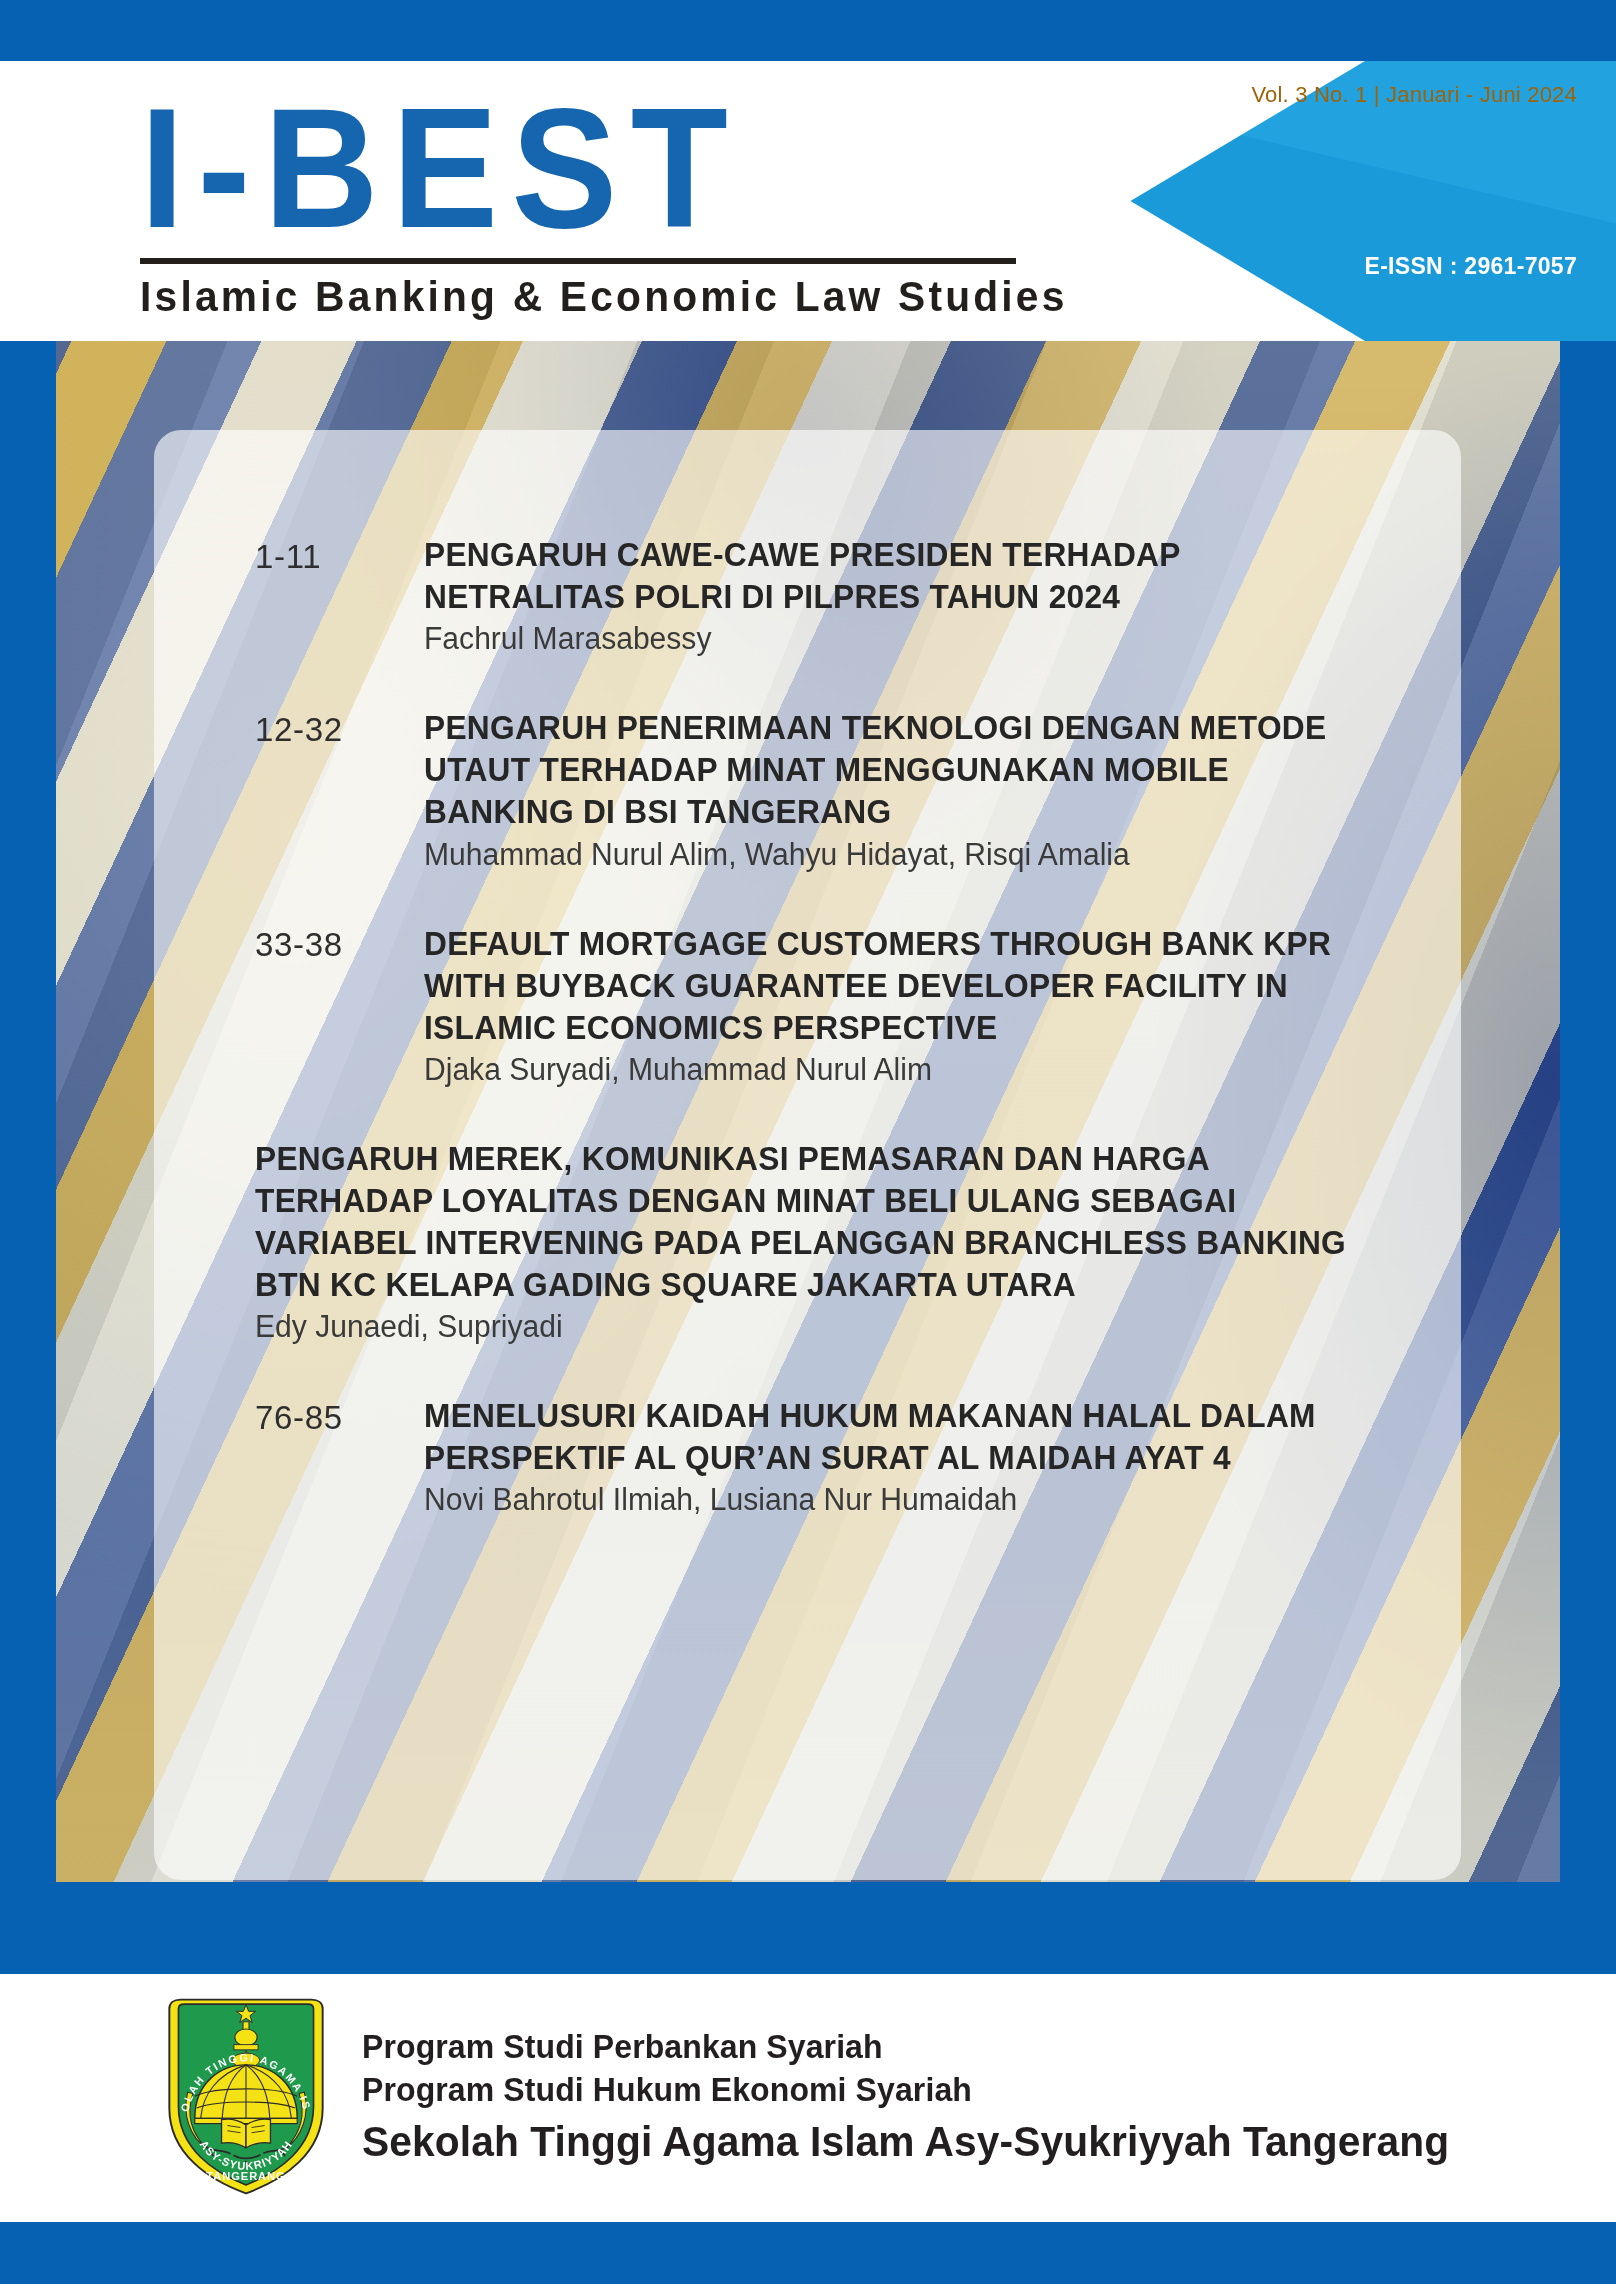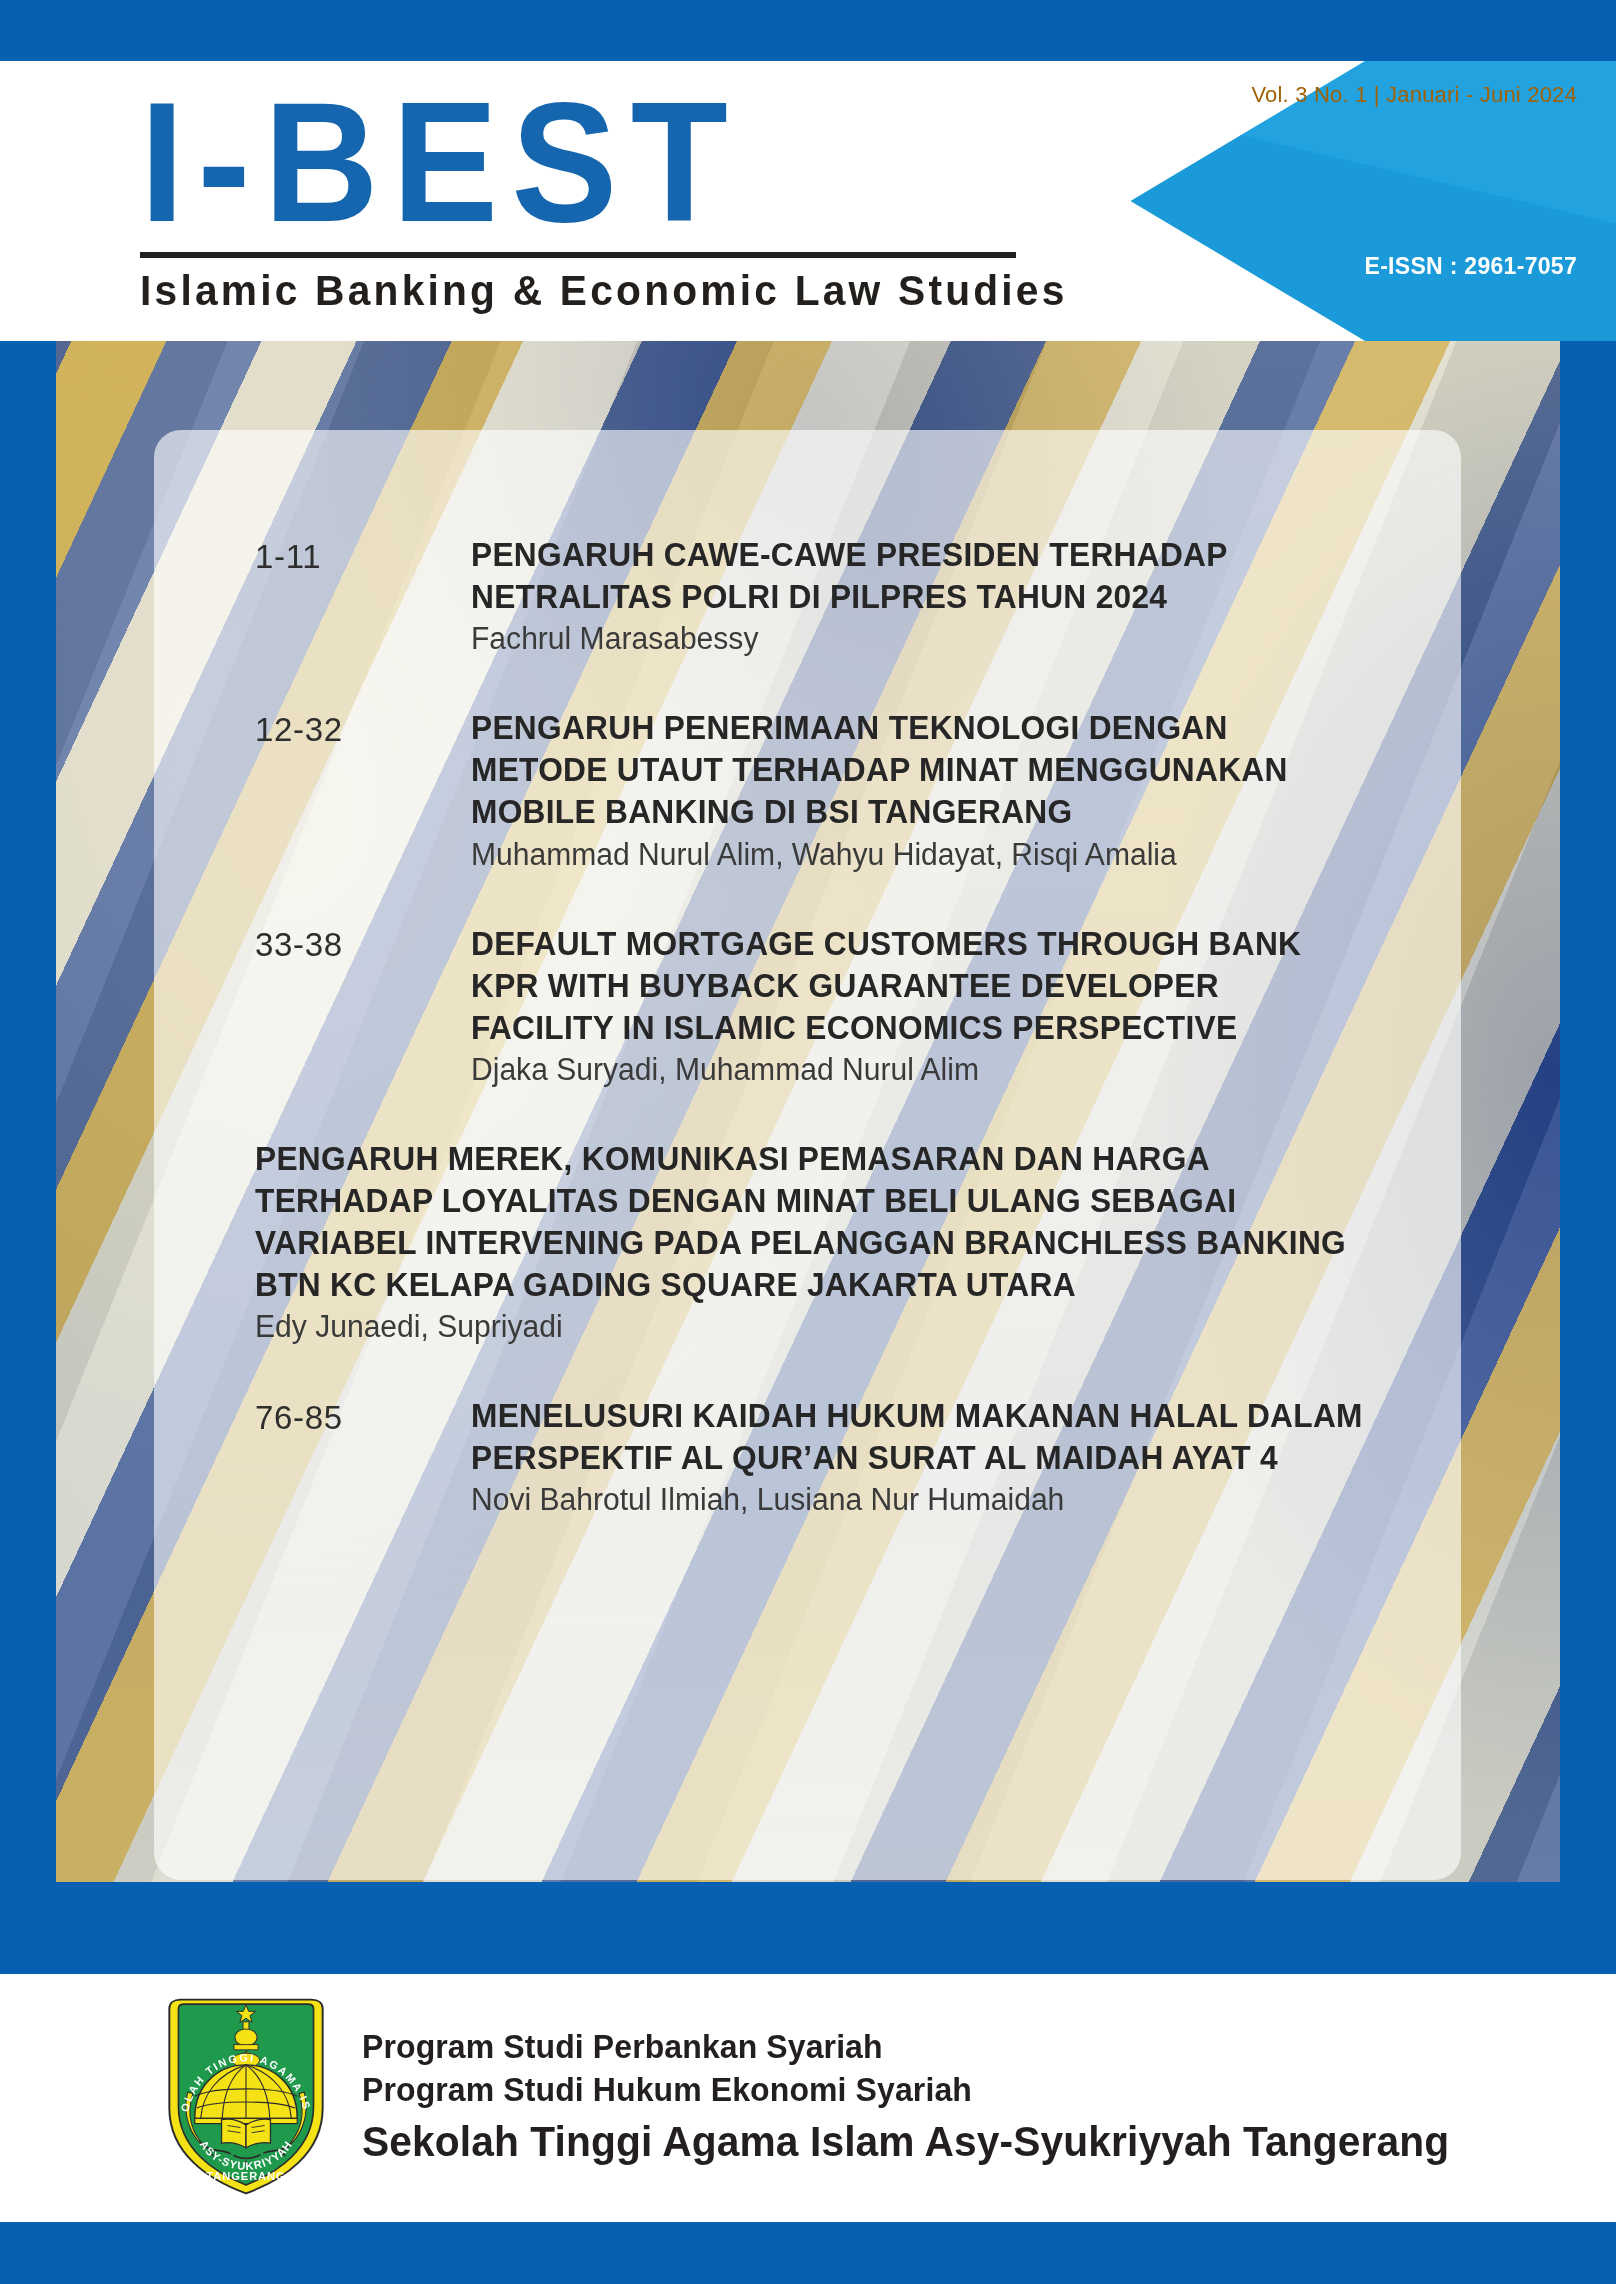--- a/index.html
+++ b/index.html
@@ -63,7 +63,7 @@
   }
 
   .logo-wrap{
-    position:absolute;left:140px;top:19px;width:885px;
+    position:absolute;left:140px;top:25px;width:885px;
   }
   .logo-title{
     font-family:"Liberation Sans", sans-serif;

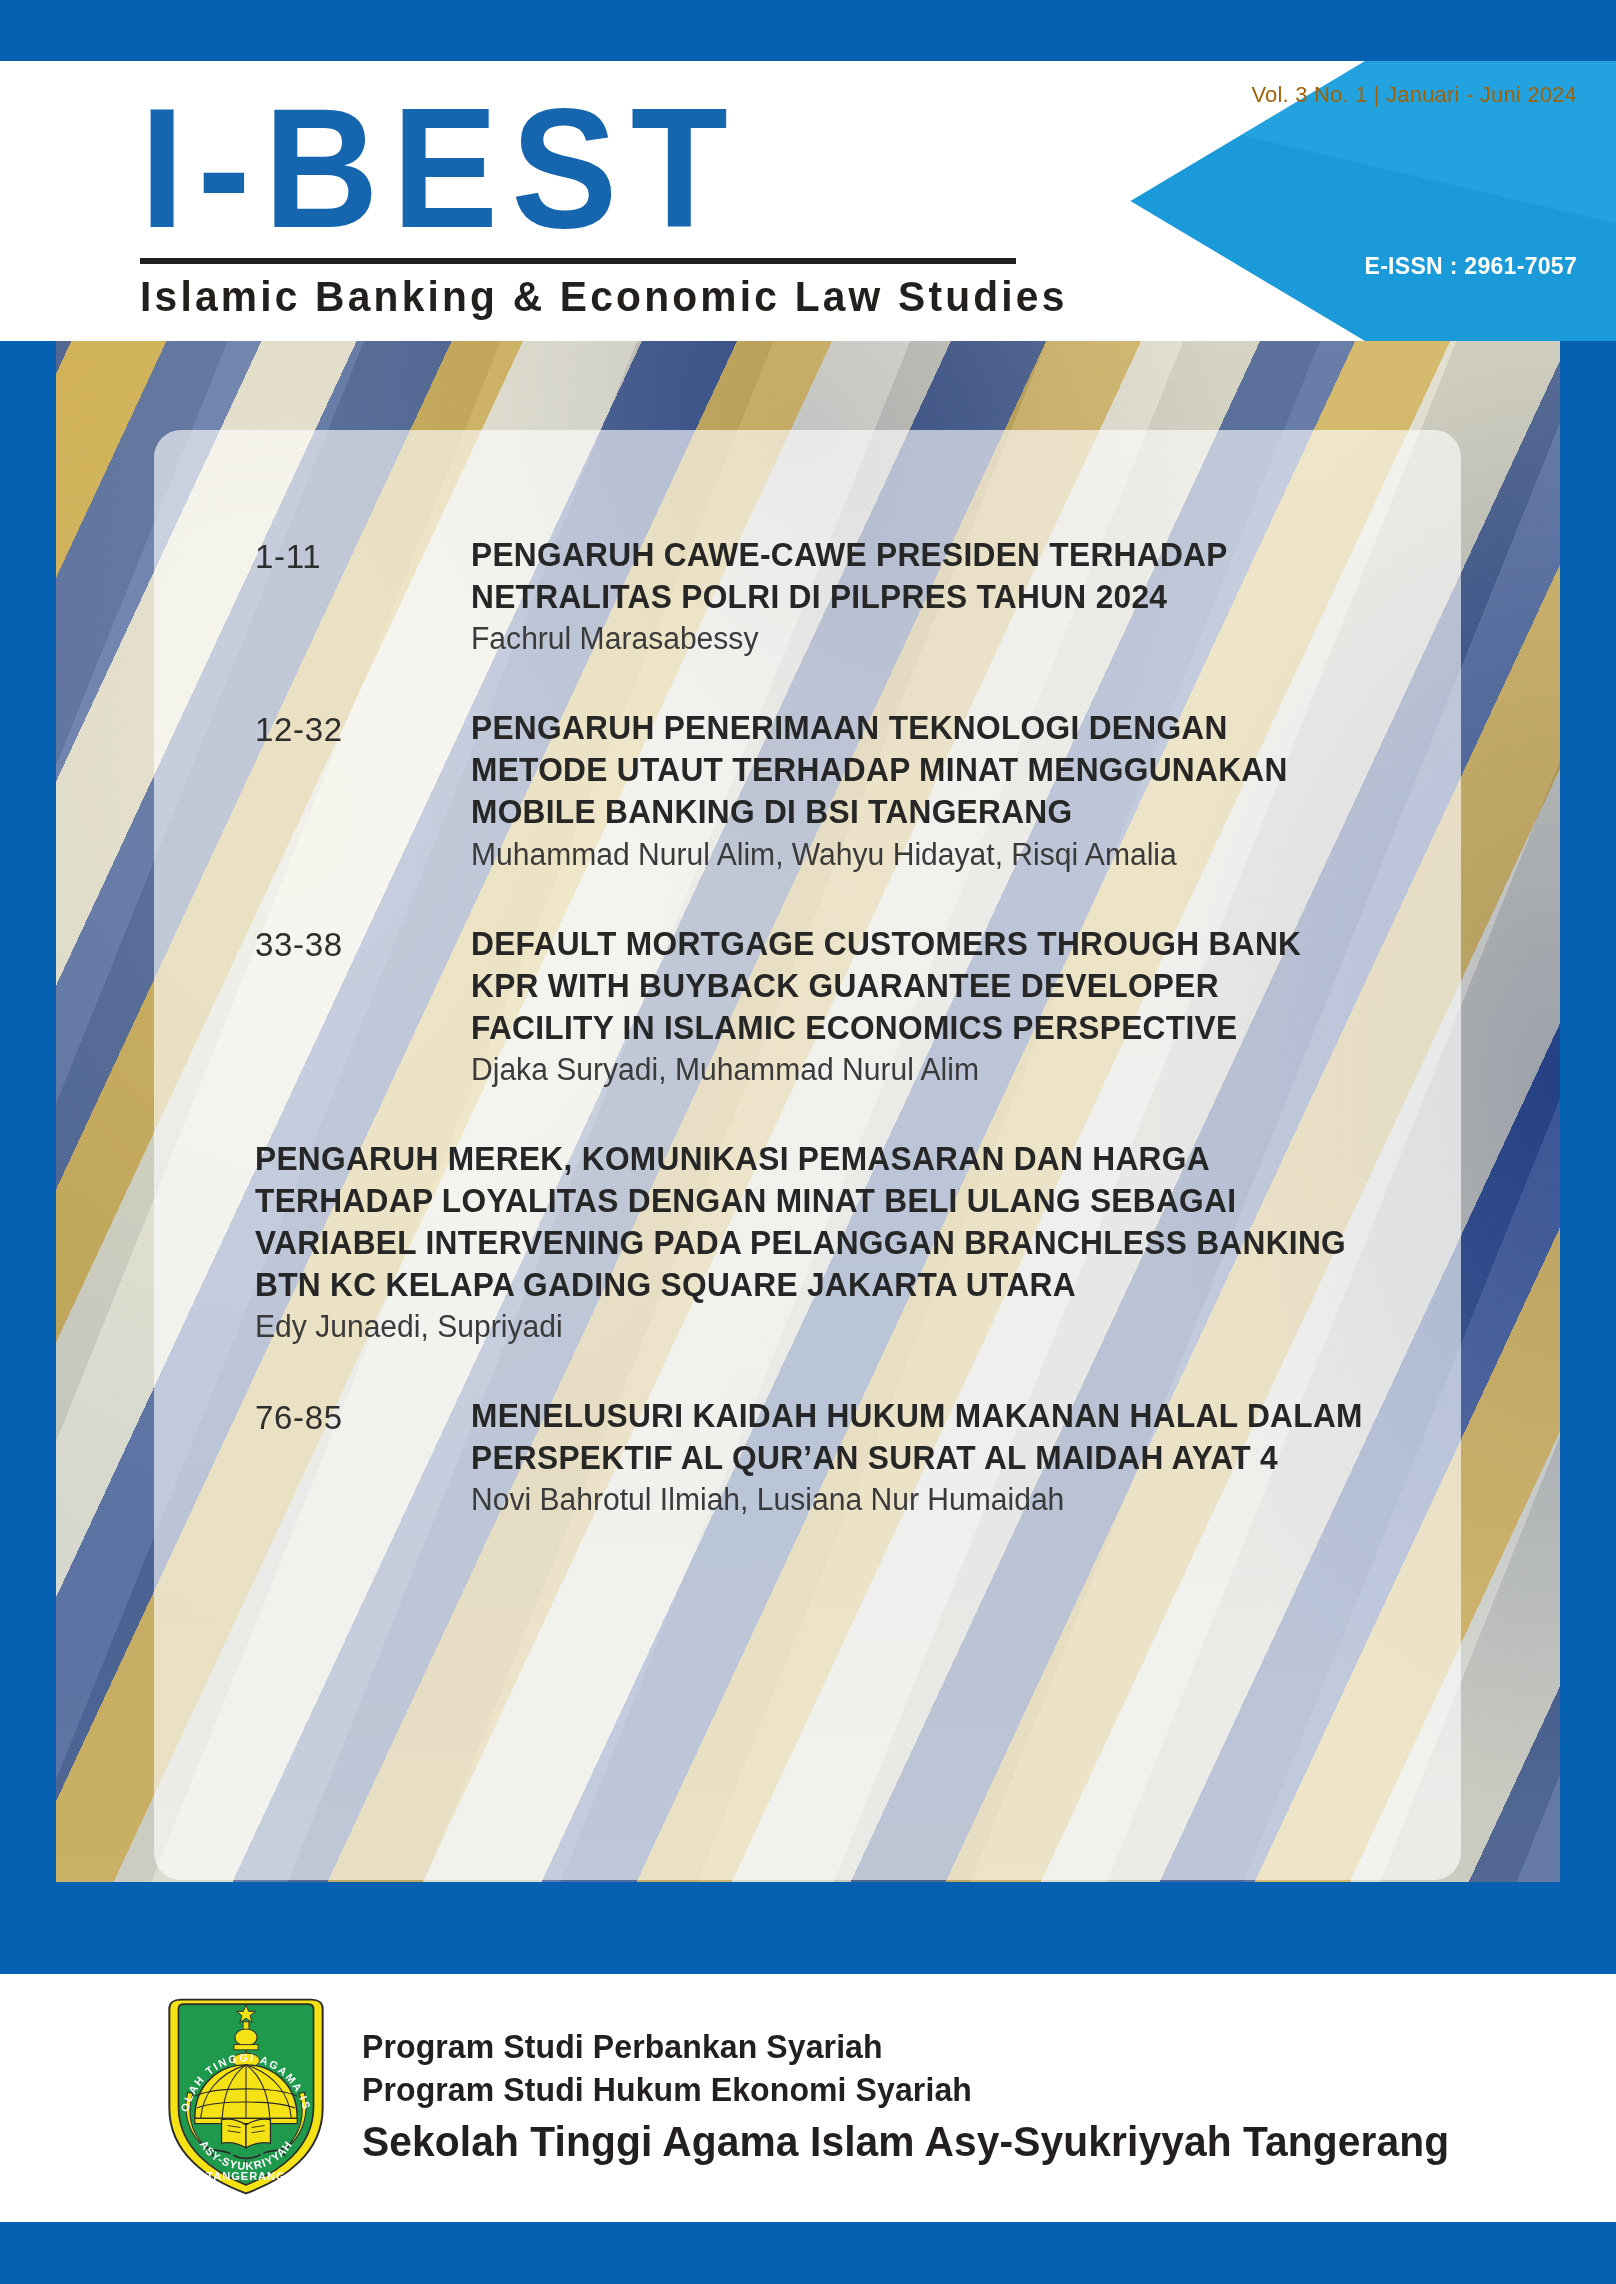--- a/index.html
+++ b/index.html
@@ -136,7 +136,7 @@
     position:absolute;left:0;top:0;width:100%;height:100%;
     padding:104px 59px 0 101px;
   }
-  .toc-entry{display:flex;margin-bottom:48px;gap:47px;}
+  .toc-entry{display:flex;margin-bottom:48px;}
   .toc-pages{
     width:169px;flex:0 0 169px;
     font-size:33px;line-height:40px;color:#2e2e2e;

